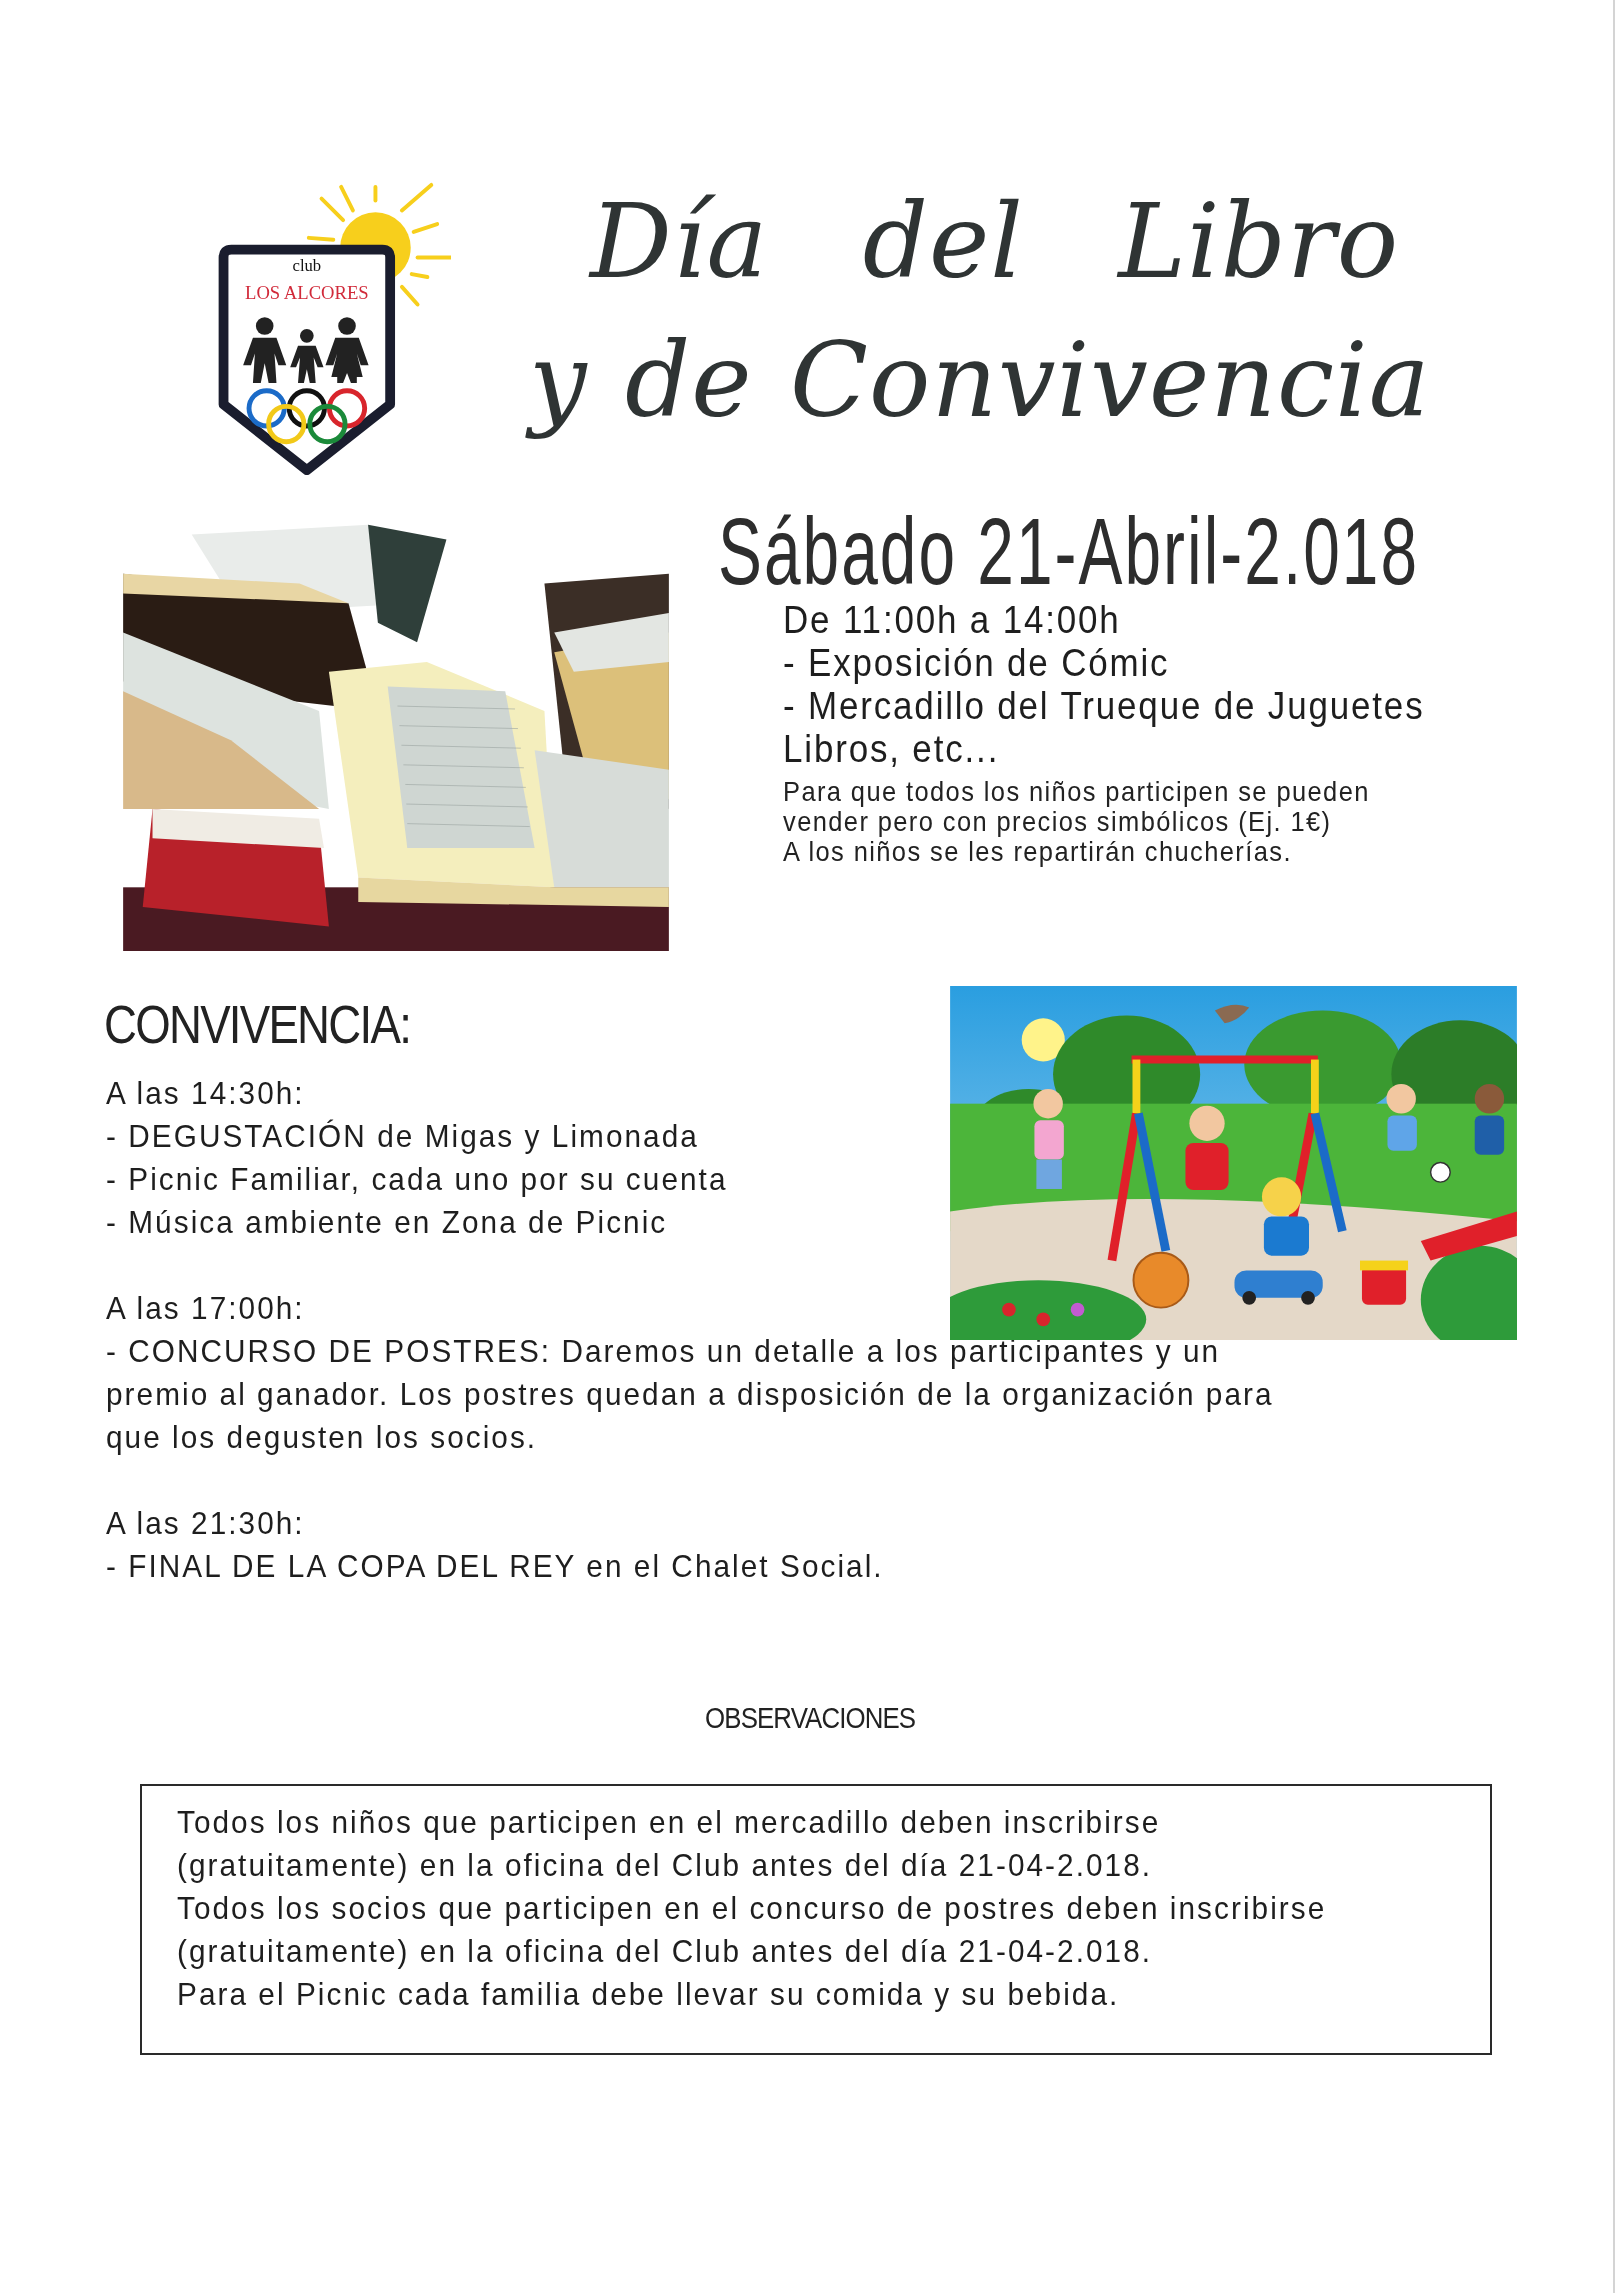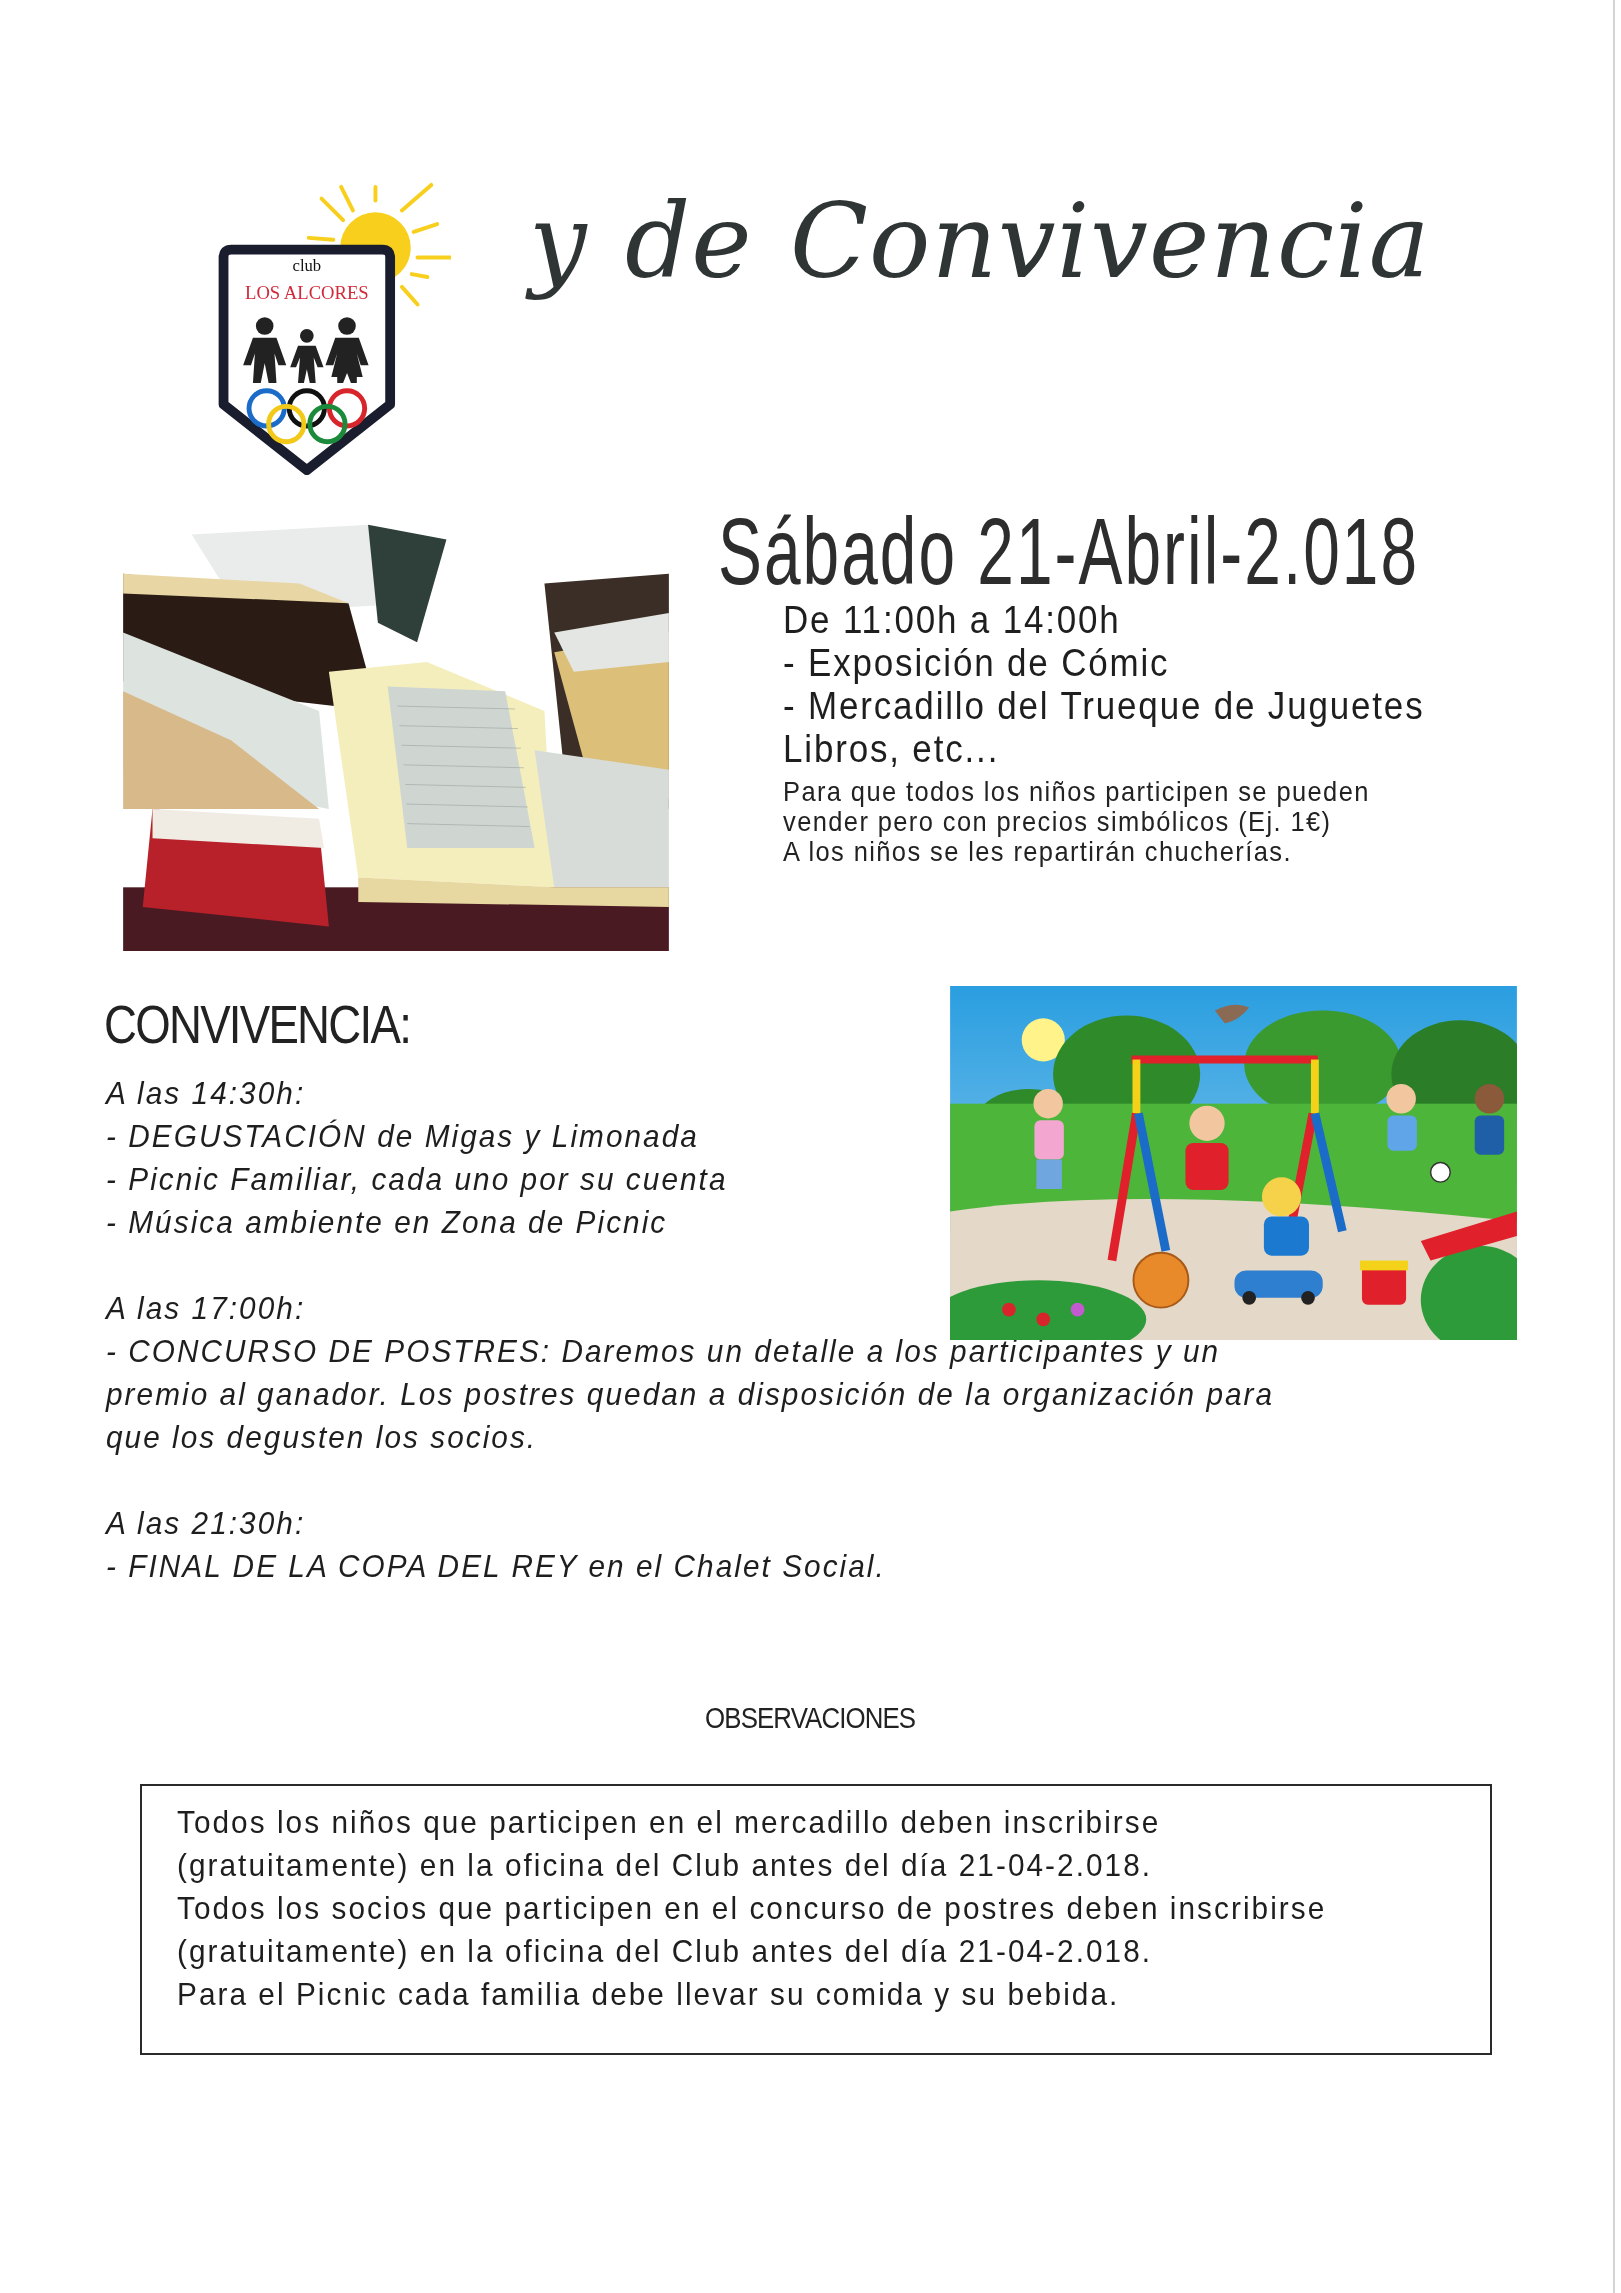--- a/index.html
+++ b/index.html
@@ -95,6 +95,7 @@
 </div>
 
 <div class="title">
+  <span class="l1">Día del Libro</span>
   <span class="l2">y de Convivencia</span>
 </div>
 

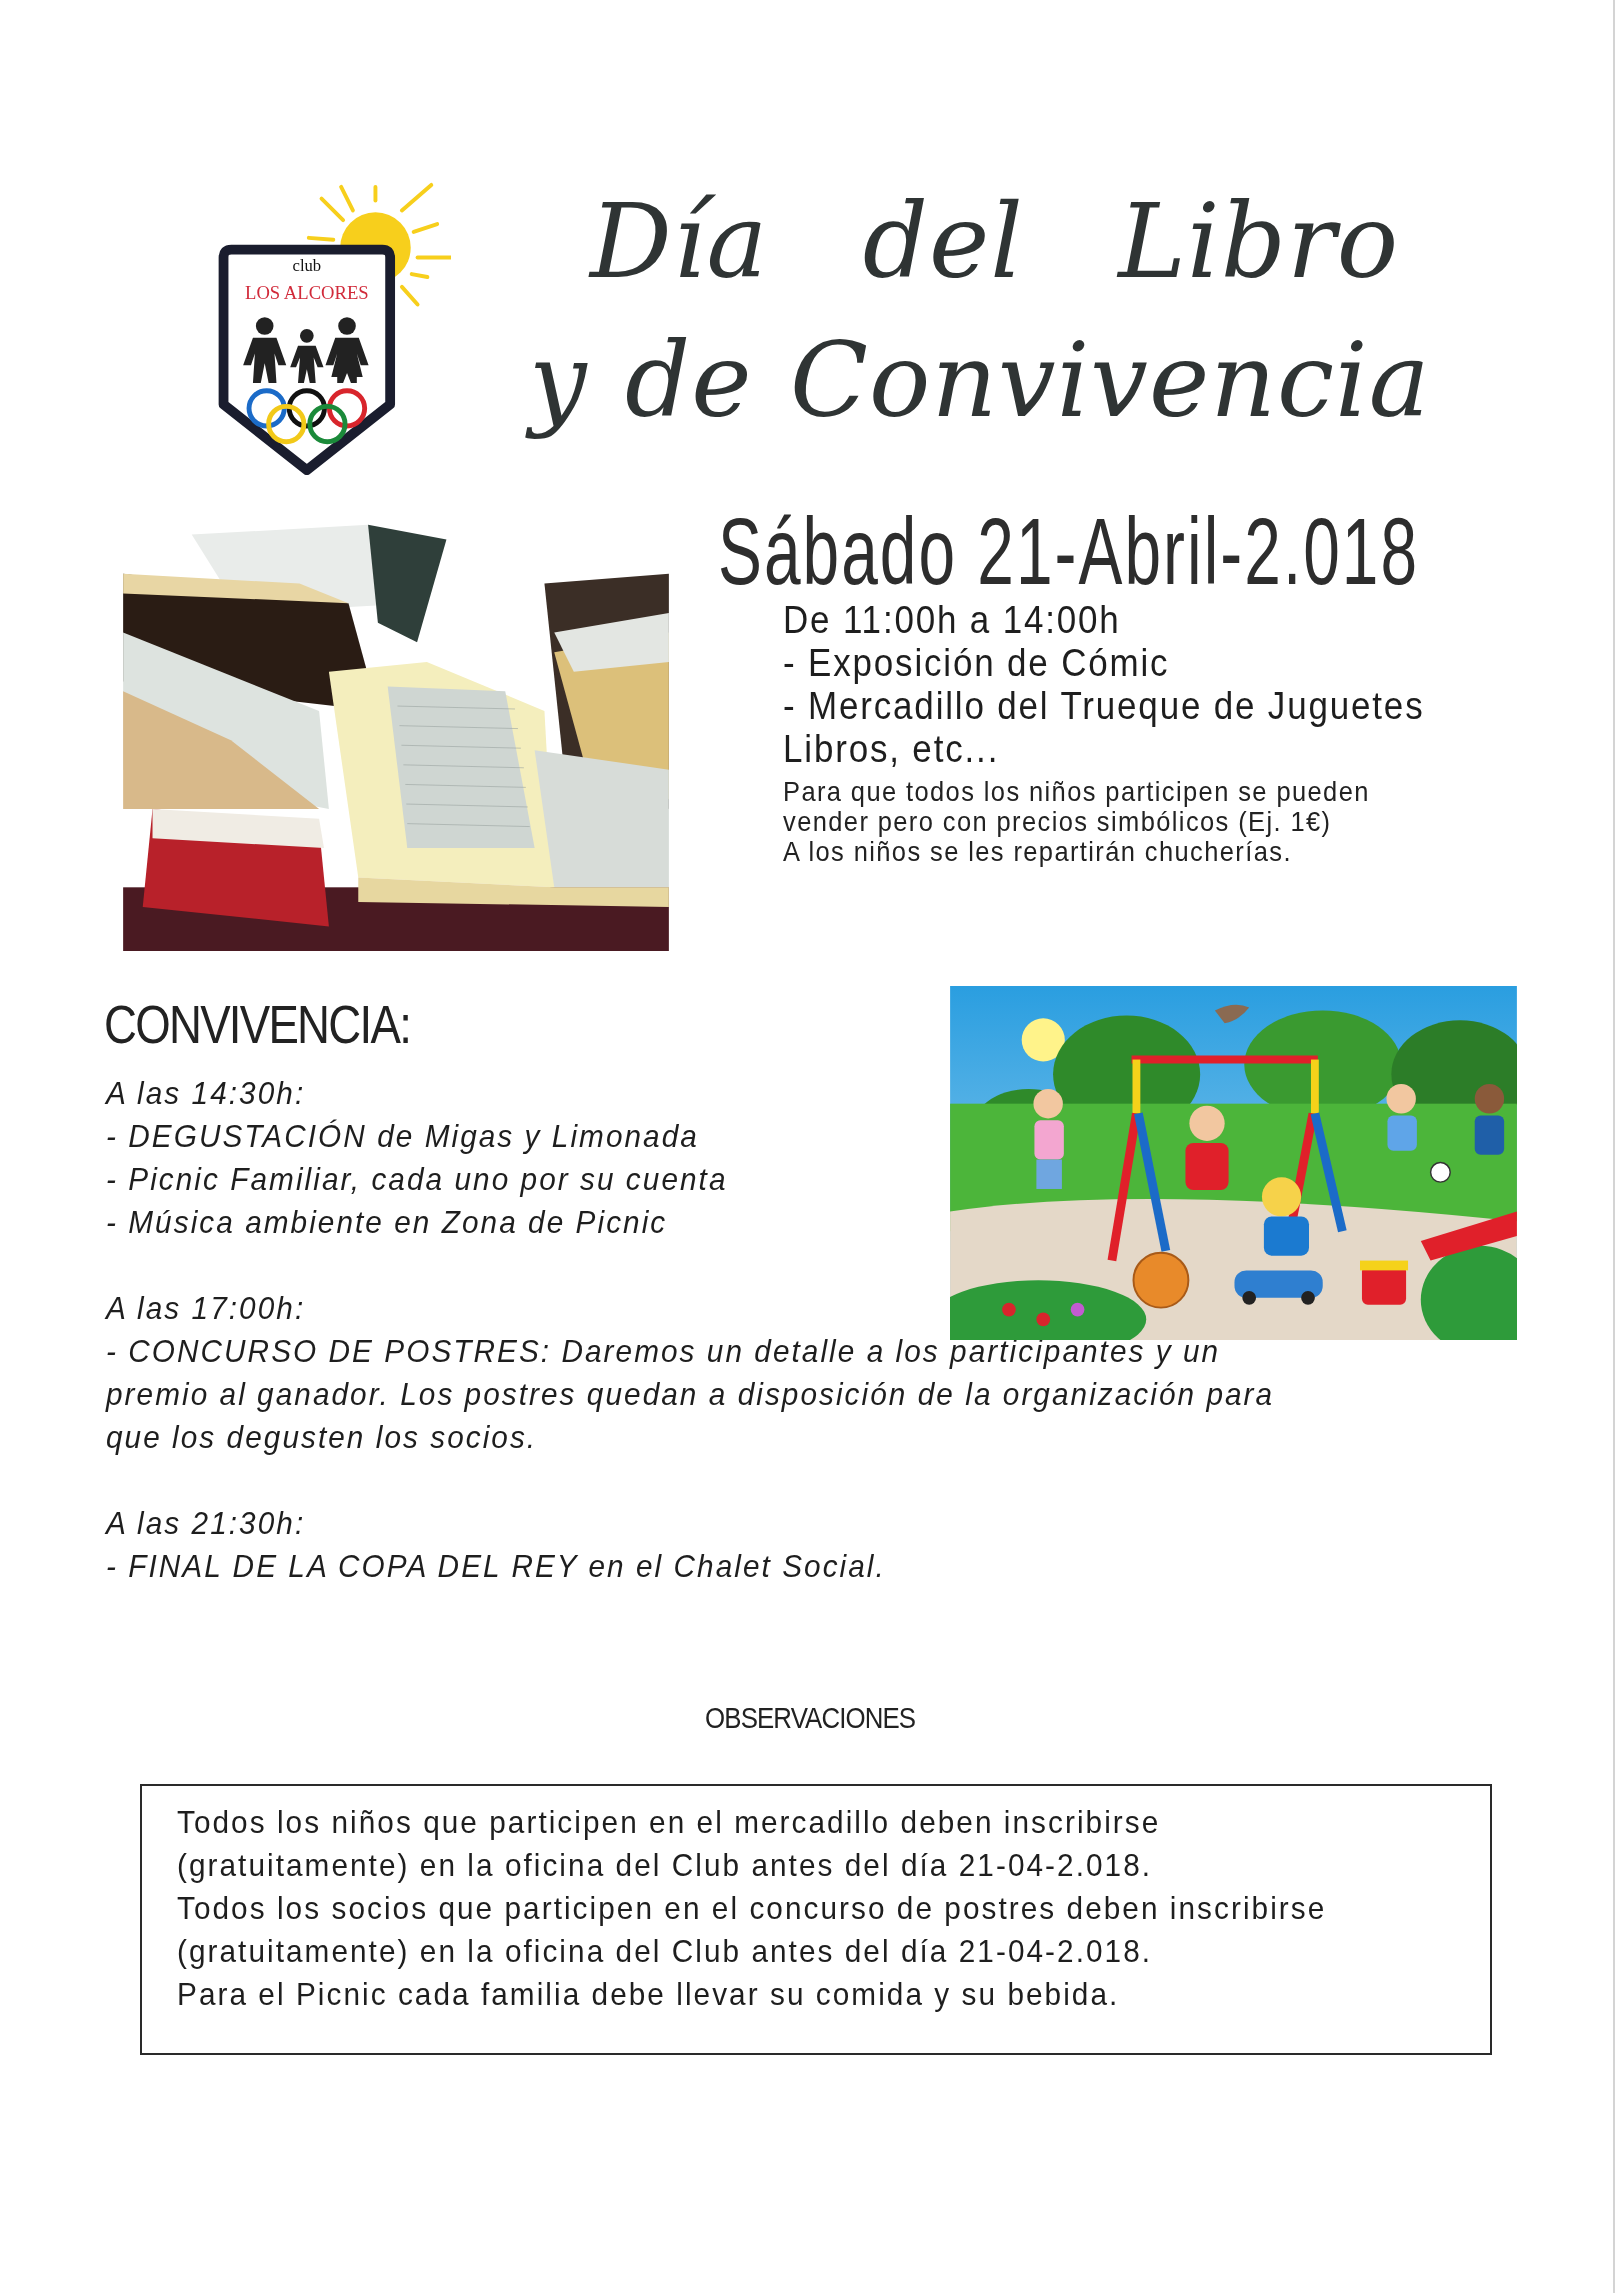--- a/index.html
+++ b/index.html
@@ -35,7 +35,7 @@
   
   .conv-heading { position:absolute; left:104px; top:994px; font-size:53px; letter-spacing:-2px;
                   transform:scaleX(0.86); transform-origin:left top; color:#222; white-space:nowrap; }
-  .conv-body { position:absolute; left:106px; top:1072px; width:1333px;font-style:italic; }
+  .conv-body { position:absolute; left:106px; top:1072px; width:1333px; }
   .conv-body .ln { font-size:32px; line-height:43px; letter-spacing:2.2px; white-space:nowrap; color:#1e1e1e;
                    transform:scaleX(0.93); transform-origin:left top; }
   .conv-body .blank { height:43px; }

